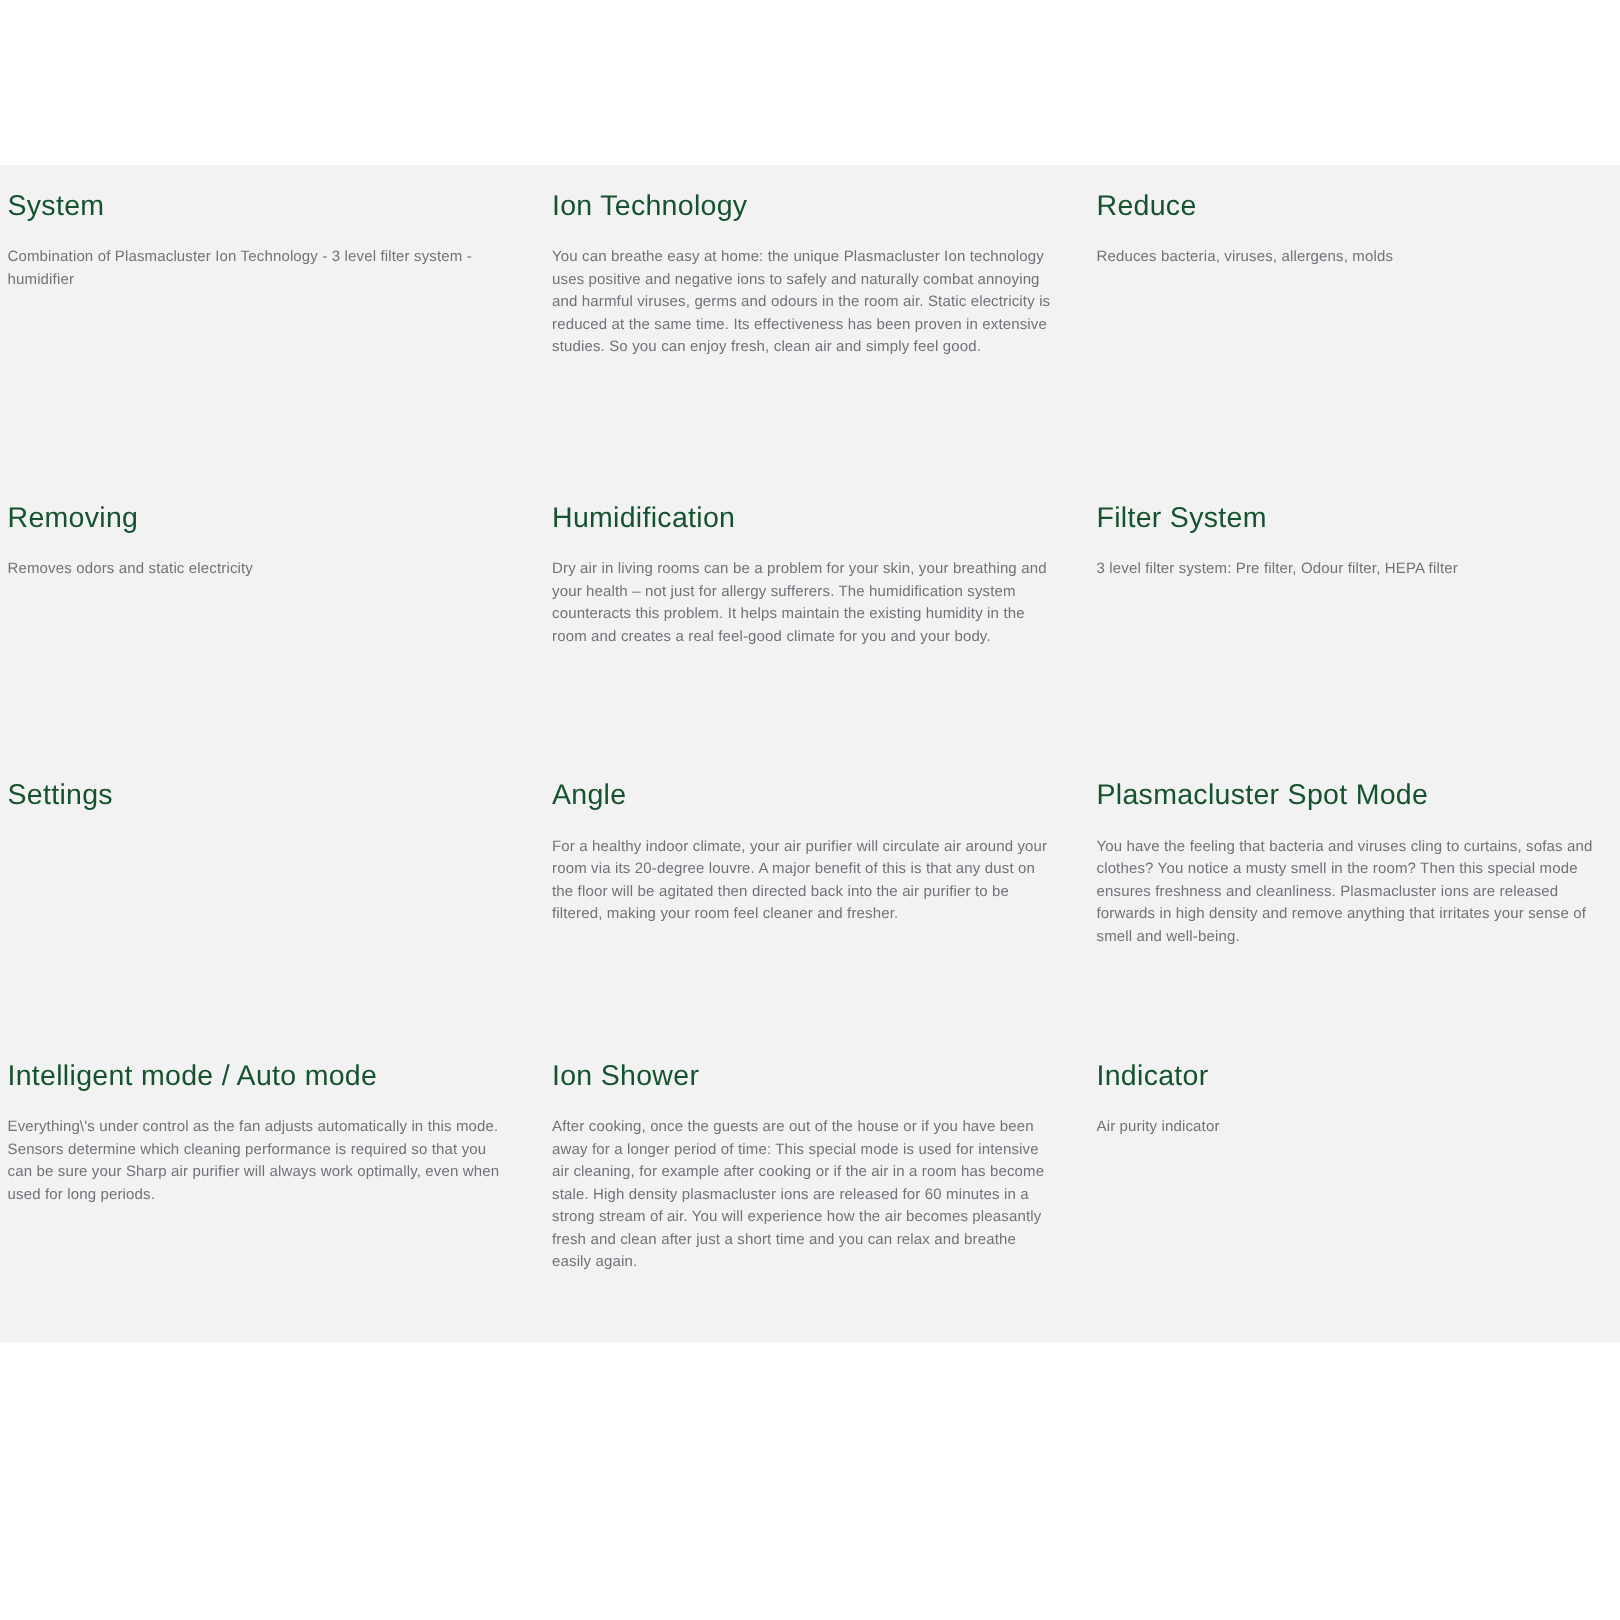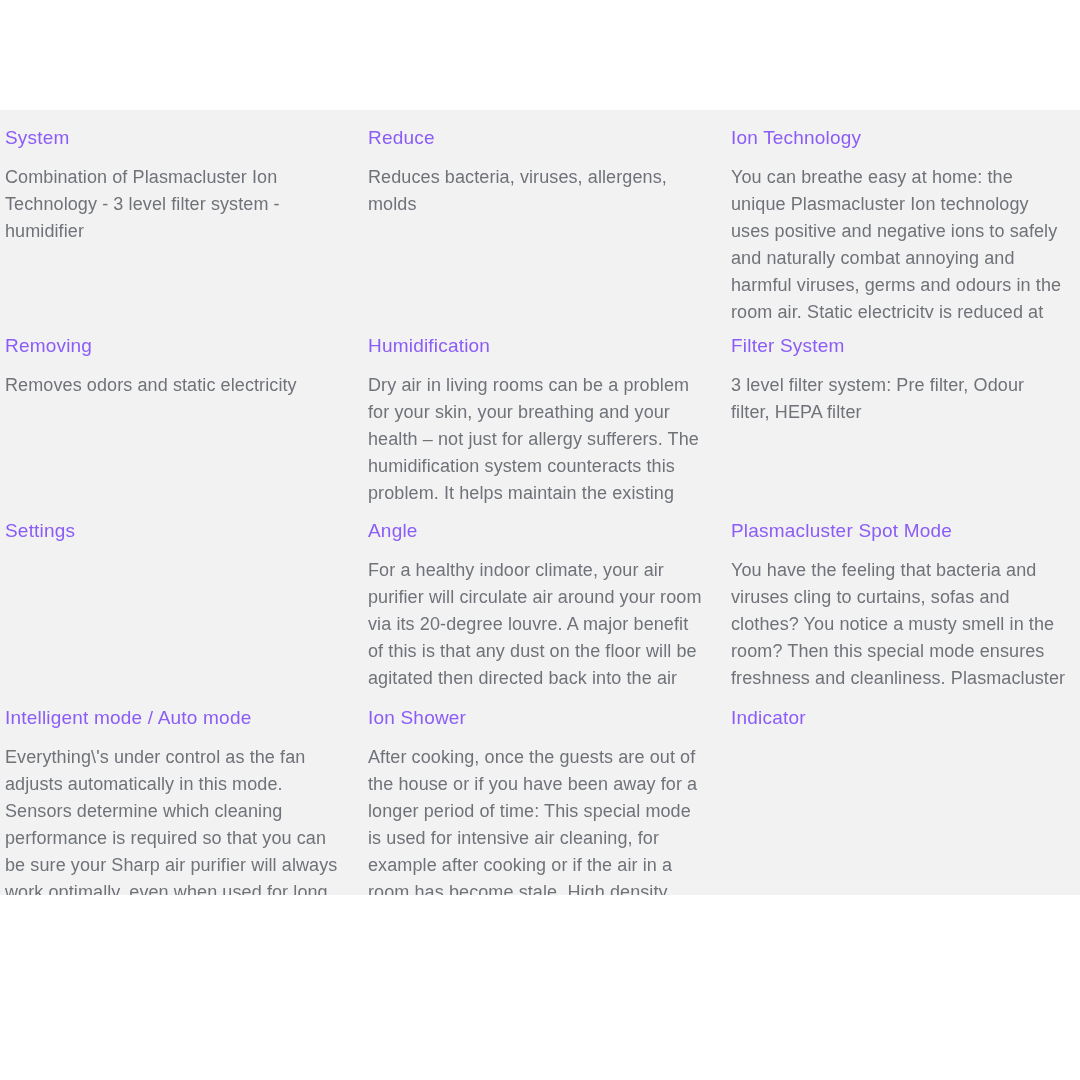--- a/index.html
+++ b/index.html
@@ -32,7 +32,7 @@
   .feature-title {
     font-size: 19px;
     font-weight: 400;
-    color: #8b5cf6;
+    color: #14532d;
     letter-spacing: 0.2px;
     line-height: 1.2;
     margin-bottom: 14px;

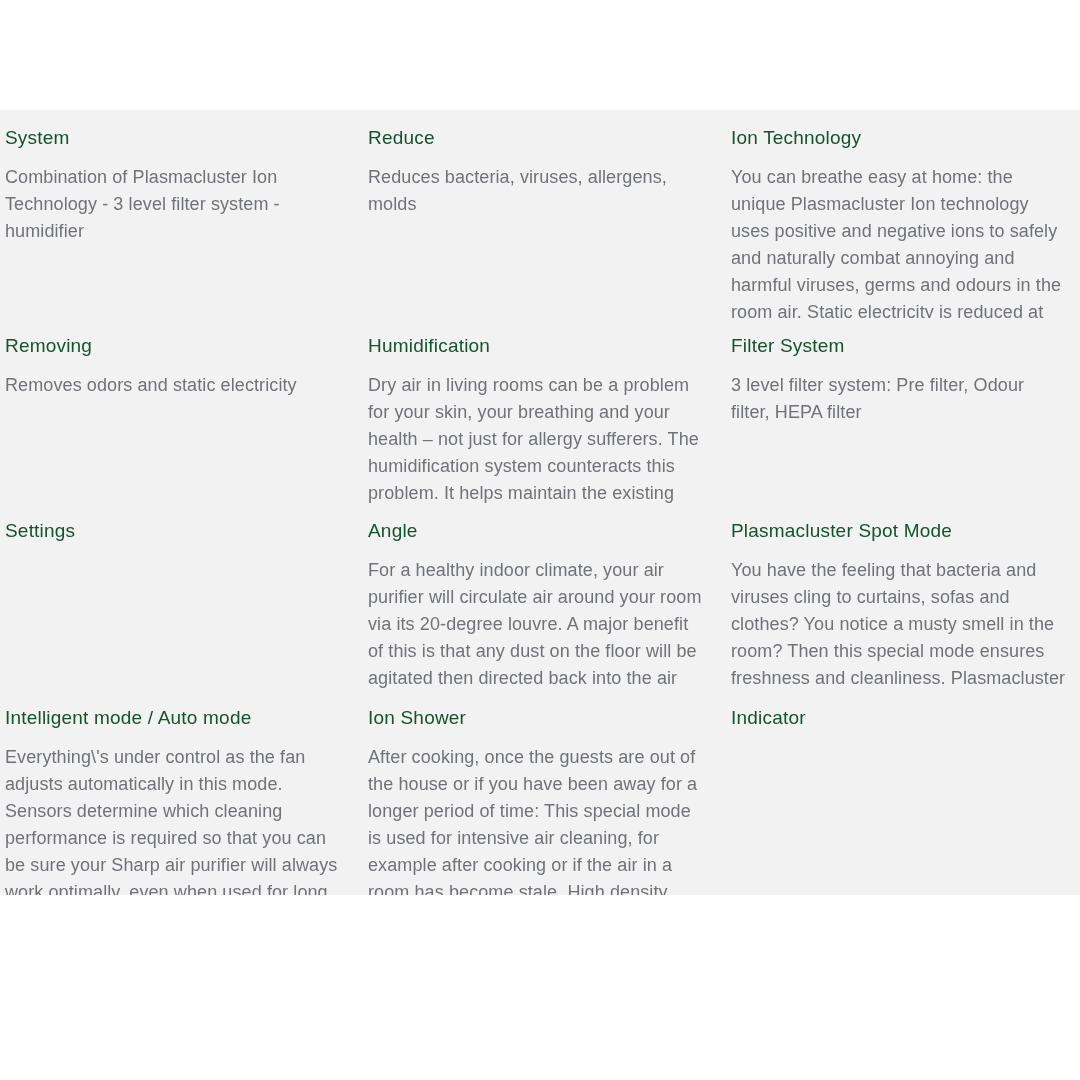--- a/index.html
+++ b/index.html
@@ -60,13 +60,13 @@
     </div>
 
     <div class="cell">
-      <h2 class="feature-title">Reduce</h2>
-      <p class="feature-body">Reduces bacteria, viruses, allergens, molds</p>
+      <h2 class="feature-title">Ion Technology</h2>
+      <p class="feature-body">You can breathe easy at home: the unique Plasmacluster Ion technology uses positive and negative ions to safely and naturally combat annoying and harmful viruses, germs and odours in the room air. Static electricity is reduced at the same time. Its effectiveness has been proven in extensive studies. So you can enjoy fresh, clean air and simply feel good.</p>
     </div>
 
     <div class="cell">
-      <h2 class="feature-title">Ion Technology</h2>
-      <p class="feature-body">You can breathe easy at home: the unique Plasmacluster Ion technology uses positive and negative ions to safely and naturally combat annoying and harmful viruses, germs and odours in the room air. Static electricity is reduced at the same time. Its effectiveness has been proven in extensive studies. So you can enjoy fresh, clean air and simply feel good.</p>
+      <h2 class="feature-title">Reduce</h2>
+      <p class="feature-body">Reduces bacteria, viruses, allergens, molds</p>
     </div>
 
     <div class="cell">

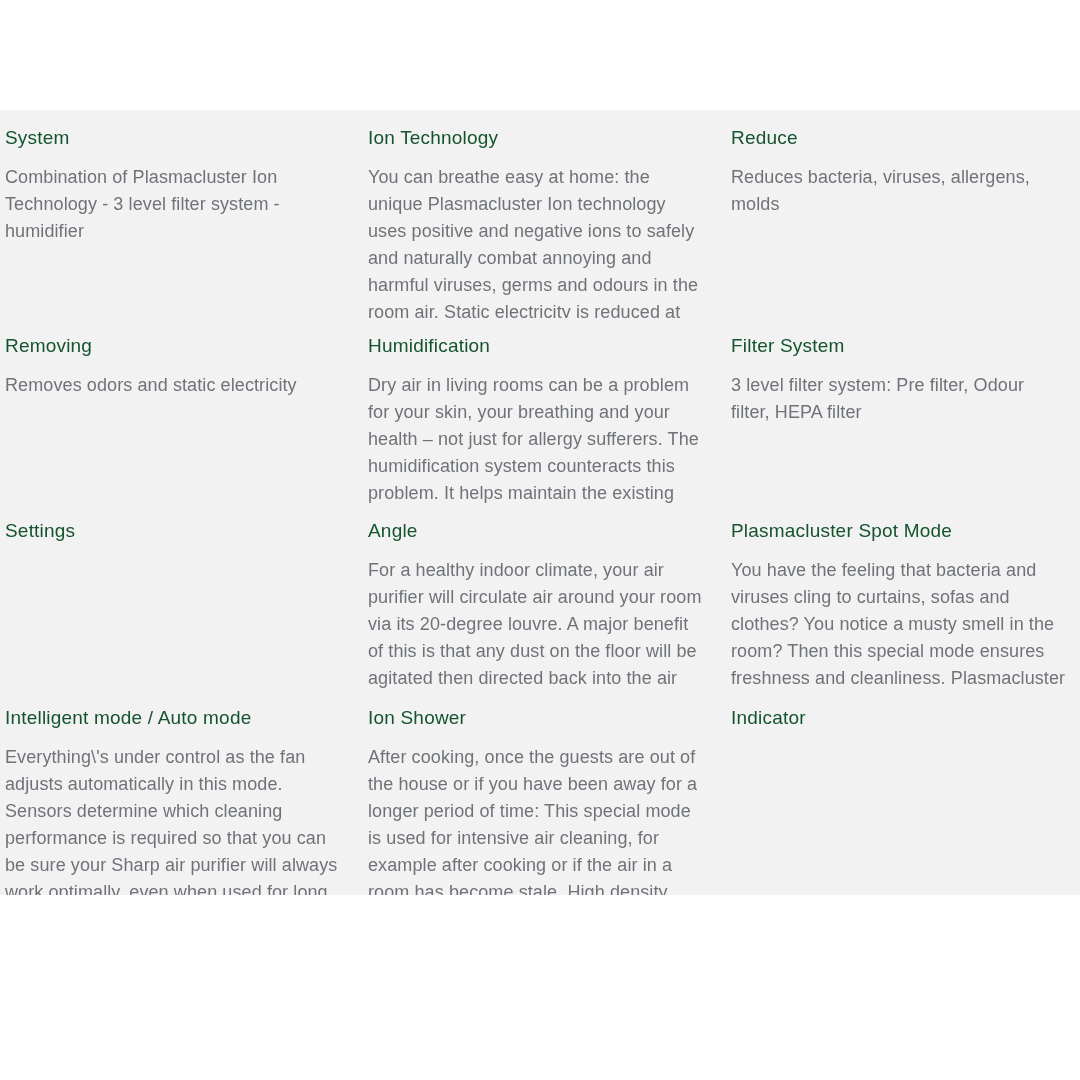--- a/index.html
+++ b/index.html
@@ -38,7 +38,7 @@
     margin-bottom: 14px;
   }
   .feature-body {
-    font-size: 18px;
+    font-size: 10px;
     font-weight: 400;
     color: #6f7378;
     line-height: 1.5;

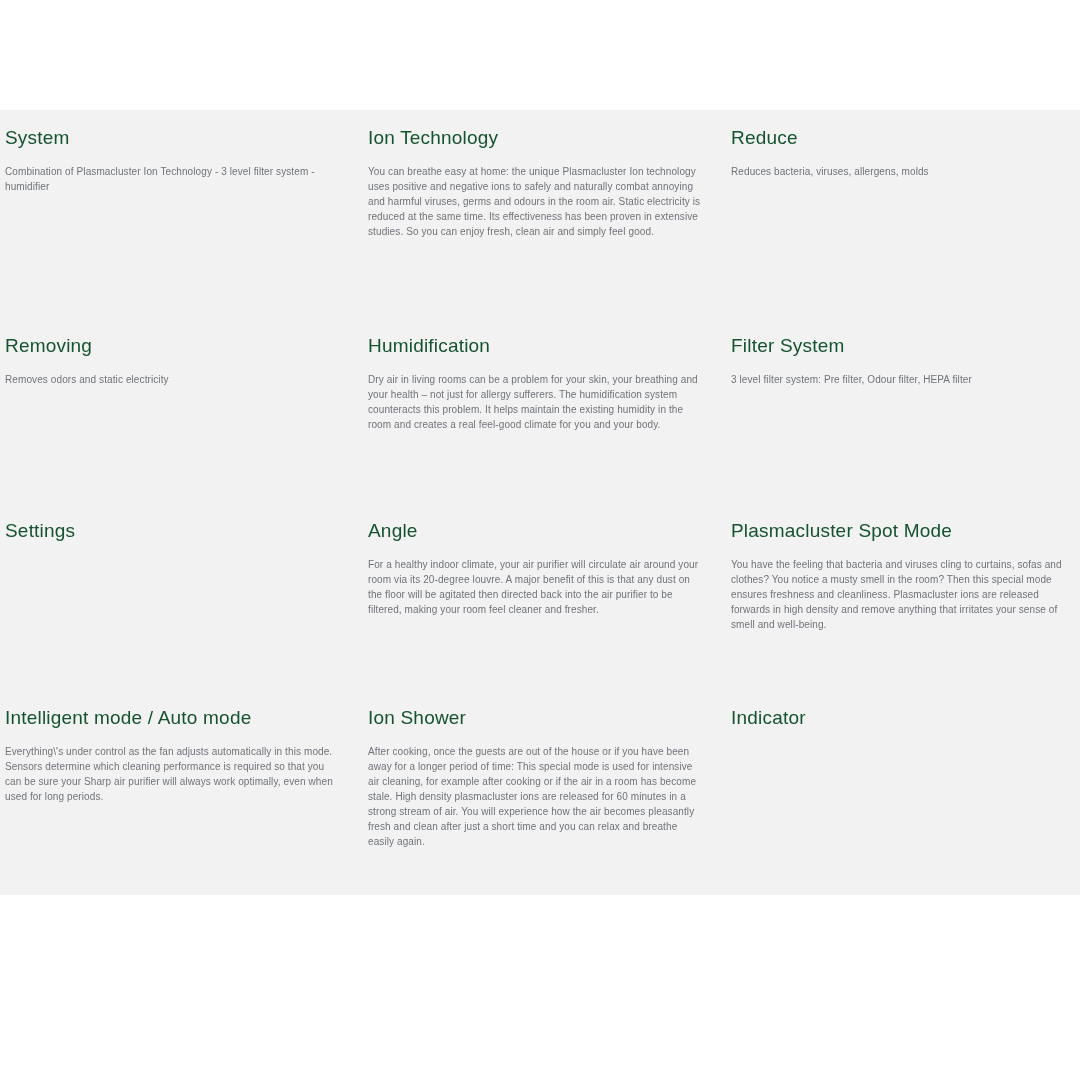--- a/index.html
+++ b/index.html
@@ -110,6 +110,7 @@
 
     <div class="cell">
       <h2 class="feature-title">Indicator</h2>
+      <p class="feature-body">Air purity indicator</p>
     </div>
 
   </section>

